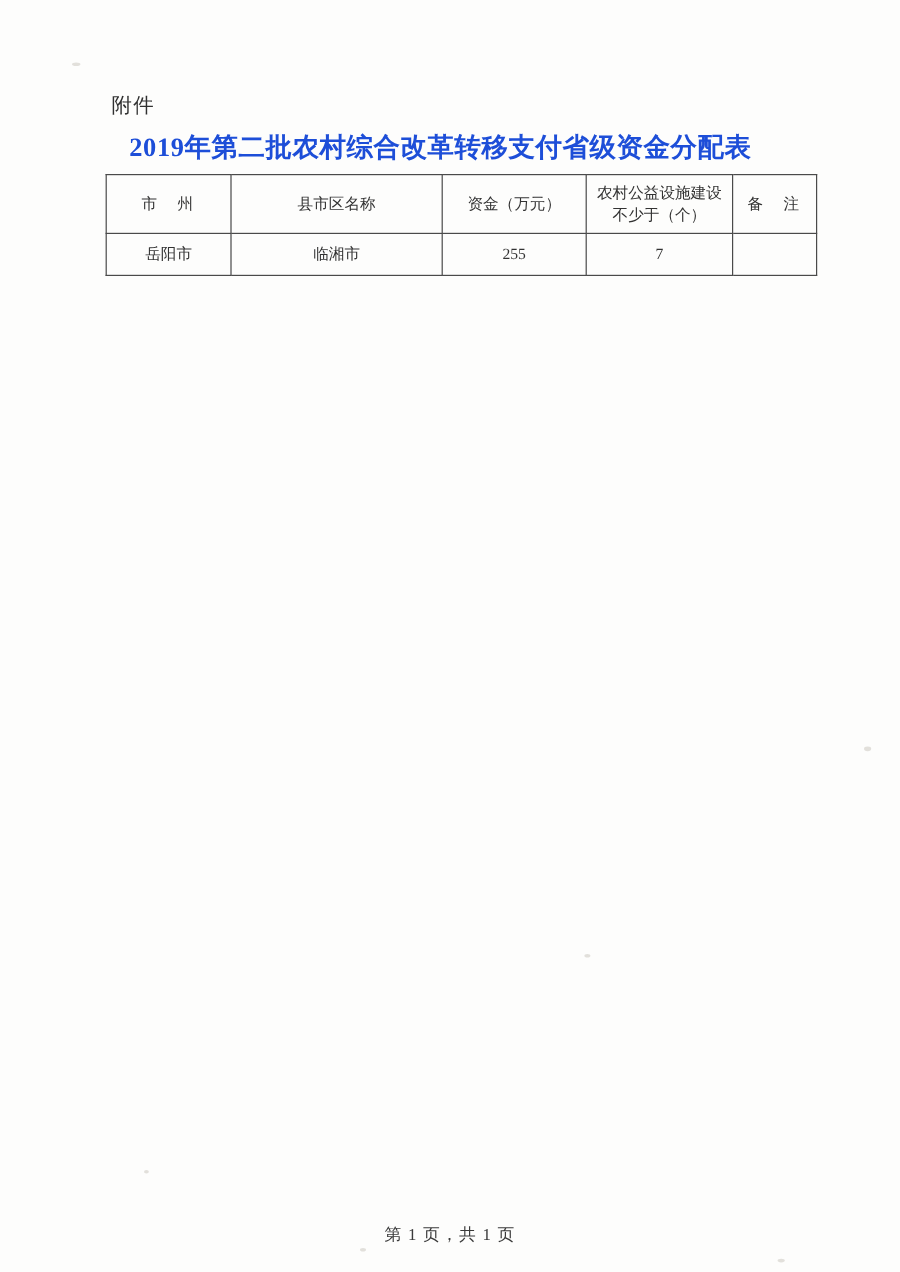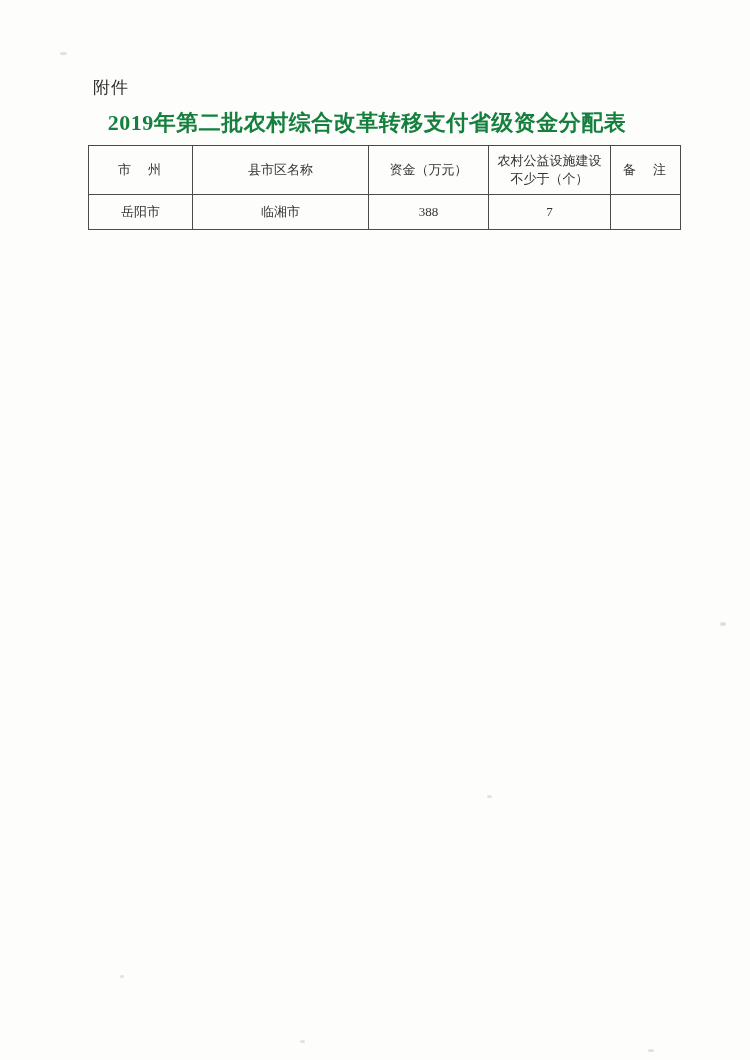--- a/index.html
+++ b/index.html
@@ -46,7 +46,7 @@
     font-size: 22px;
     font-weight: bold;
     letter-spacing: 0.5px;
-    color: #15803d;
+    color: #1d4ed8;
     font-family: "Liberation Serif", "DejaVu Serif", serif;
   }
   .table-wrap {

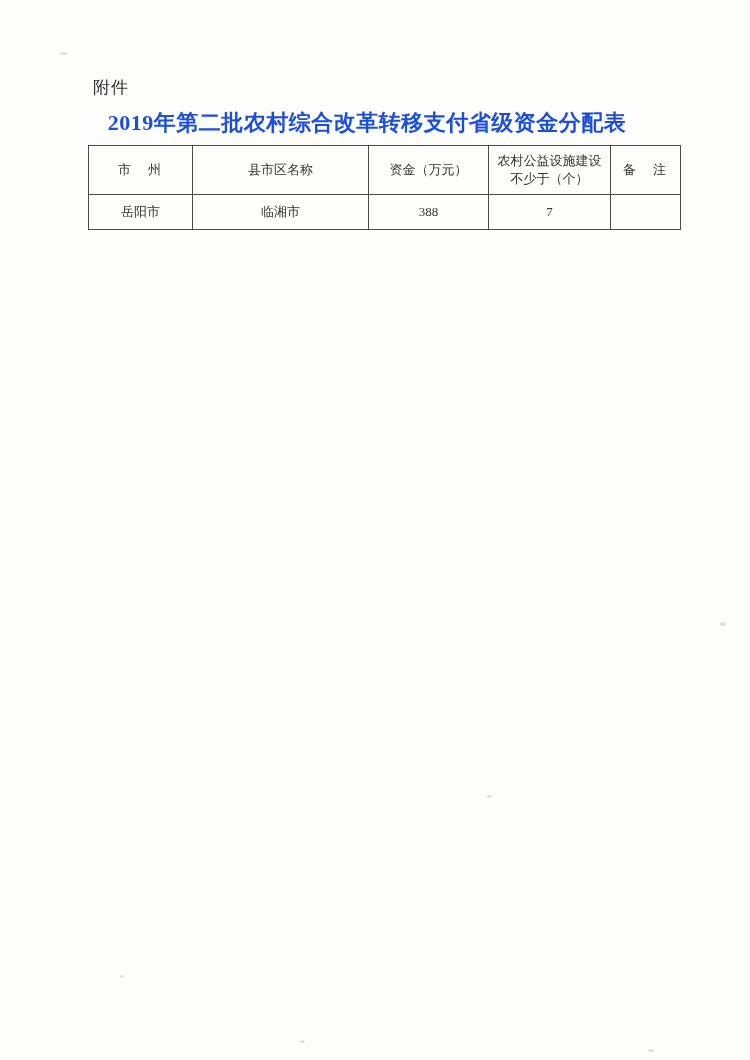--- a/index.html
+++ b/index.html
@@ -137,7 +137,7 @@
         <tr>
           <td>岳阳市</td>
           <td>临湘市</td>
-          <td>388</td>
+          <td>255</td>
           <td>7</td>
           <td></td>
         </tr>

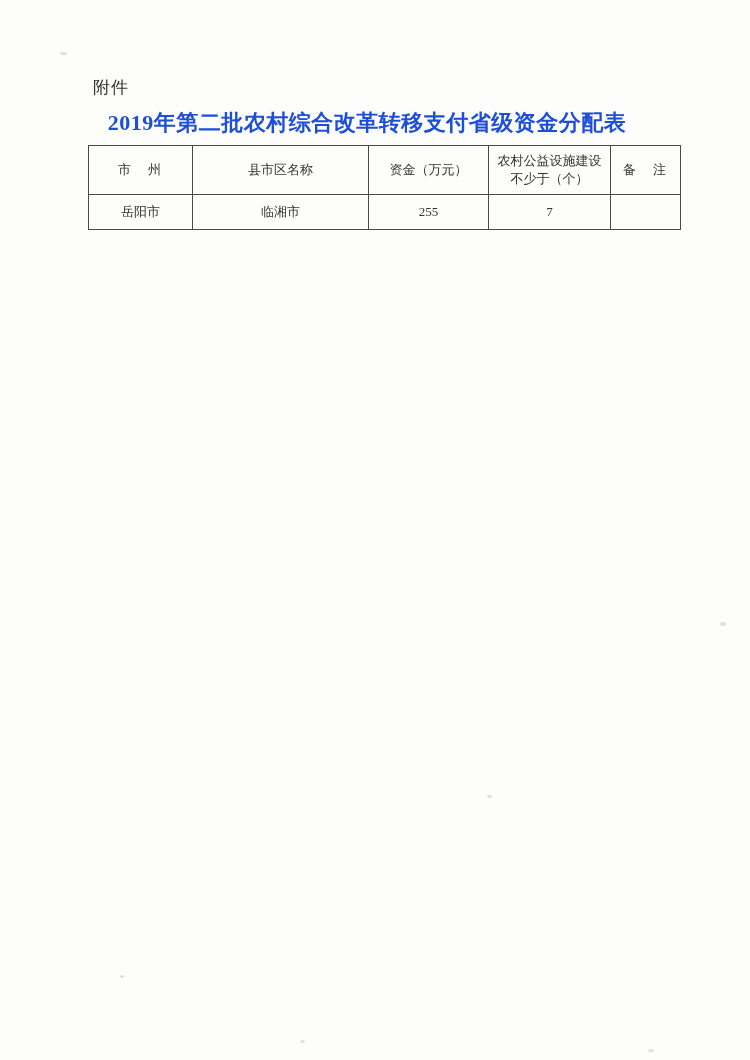--- a/index.html
+++ b/index.html
@@ -145,6 +145,7 @@
     </table>
   </div>
 
+  <div class="footer">第 1 页，共 1 页</div>
 
 </div>
 

